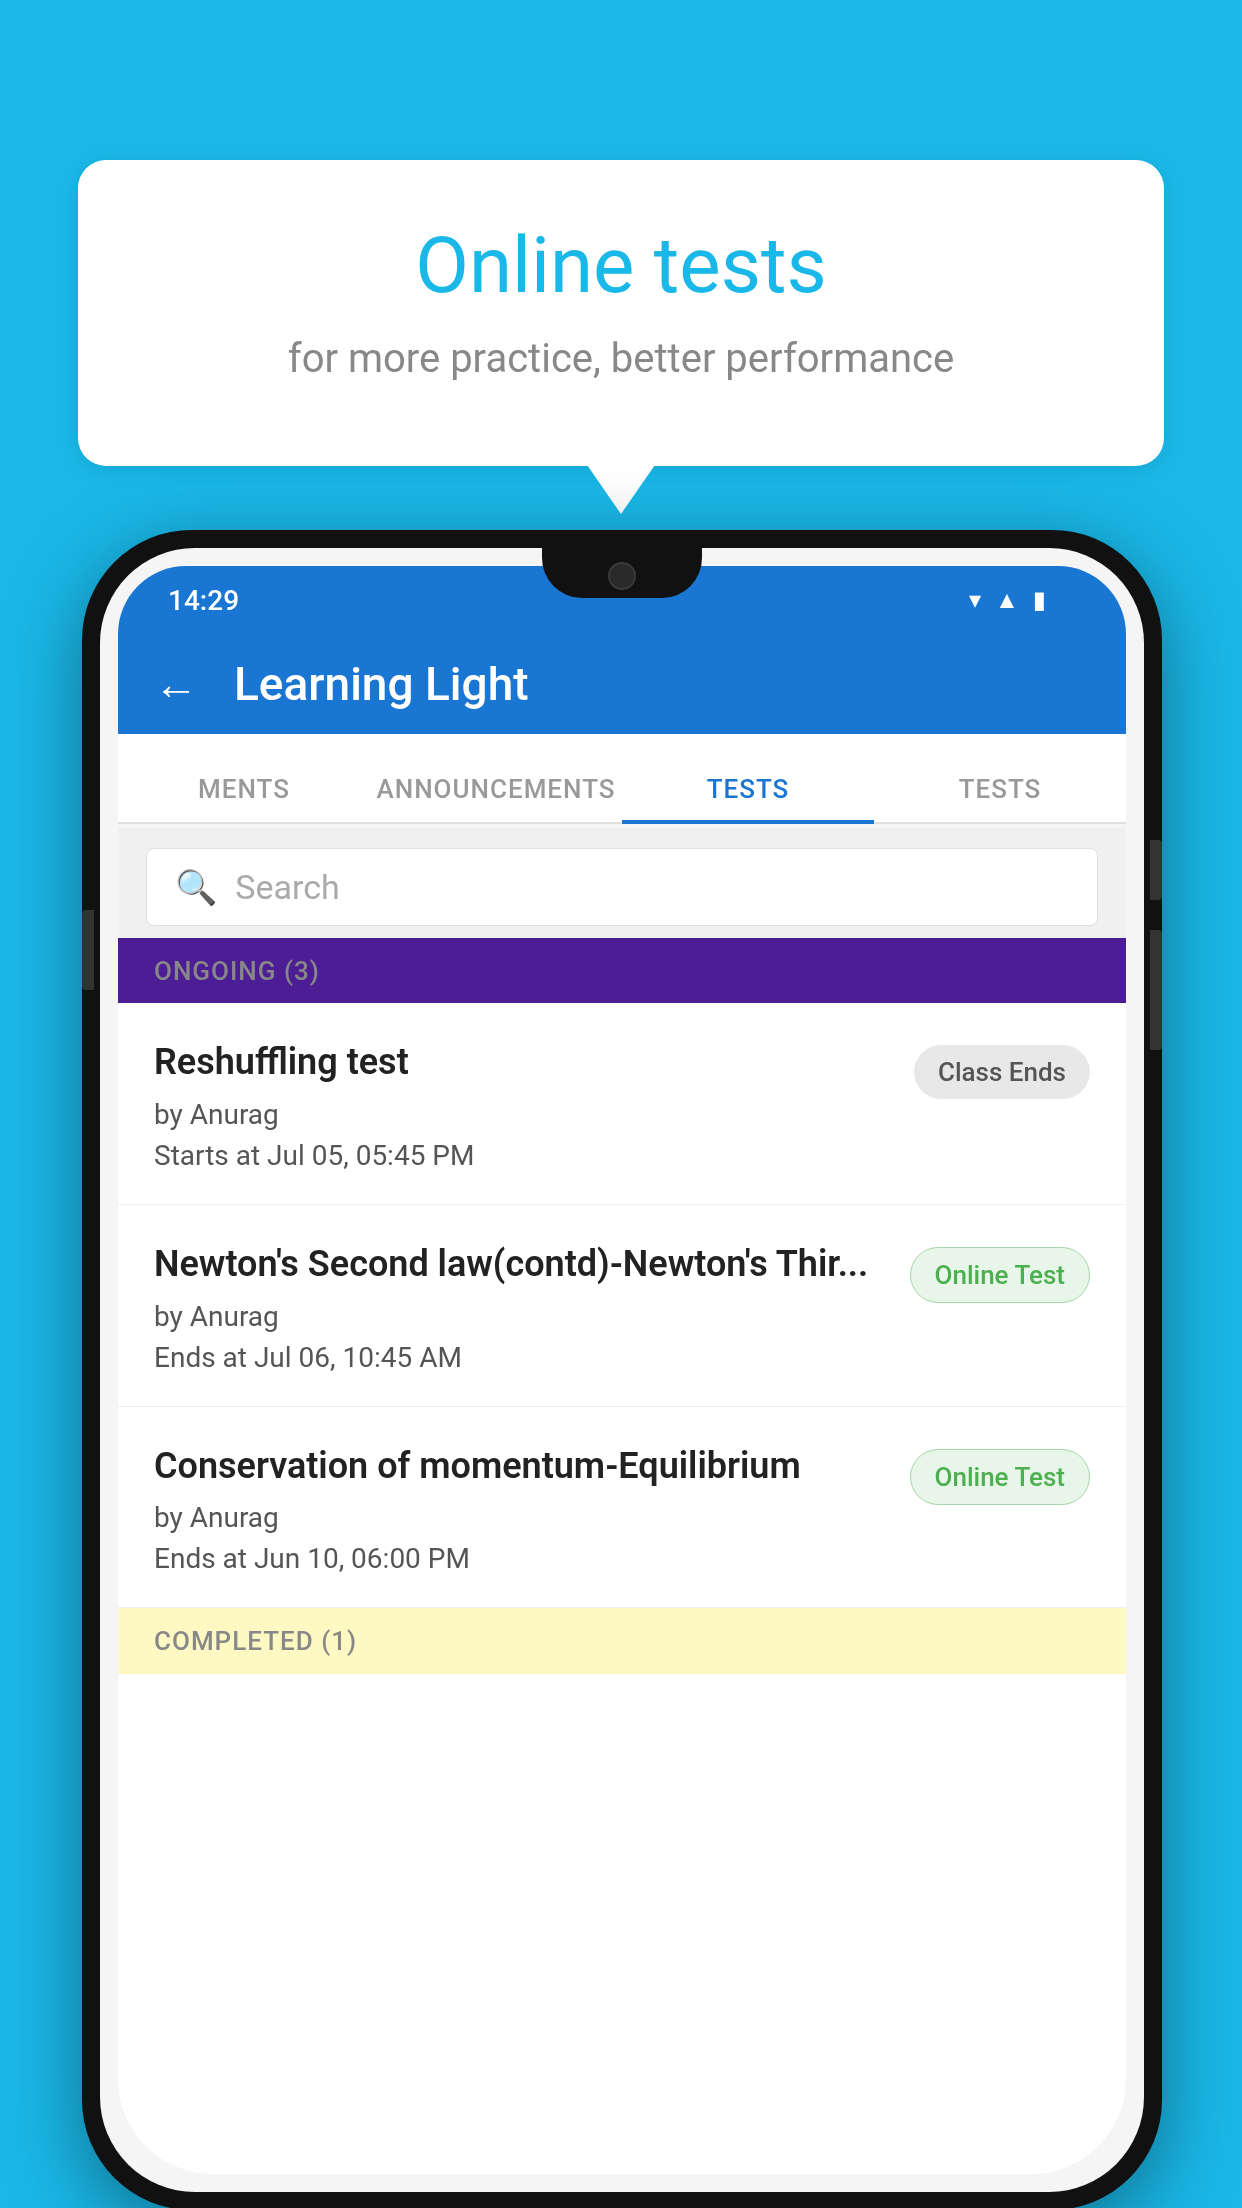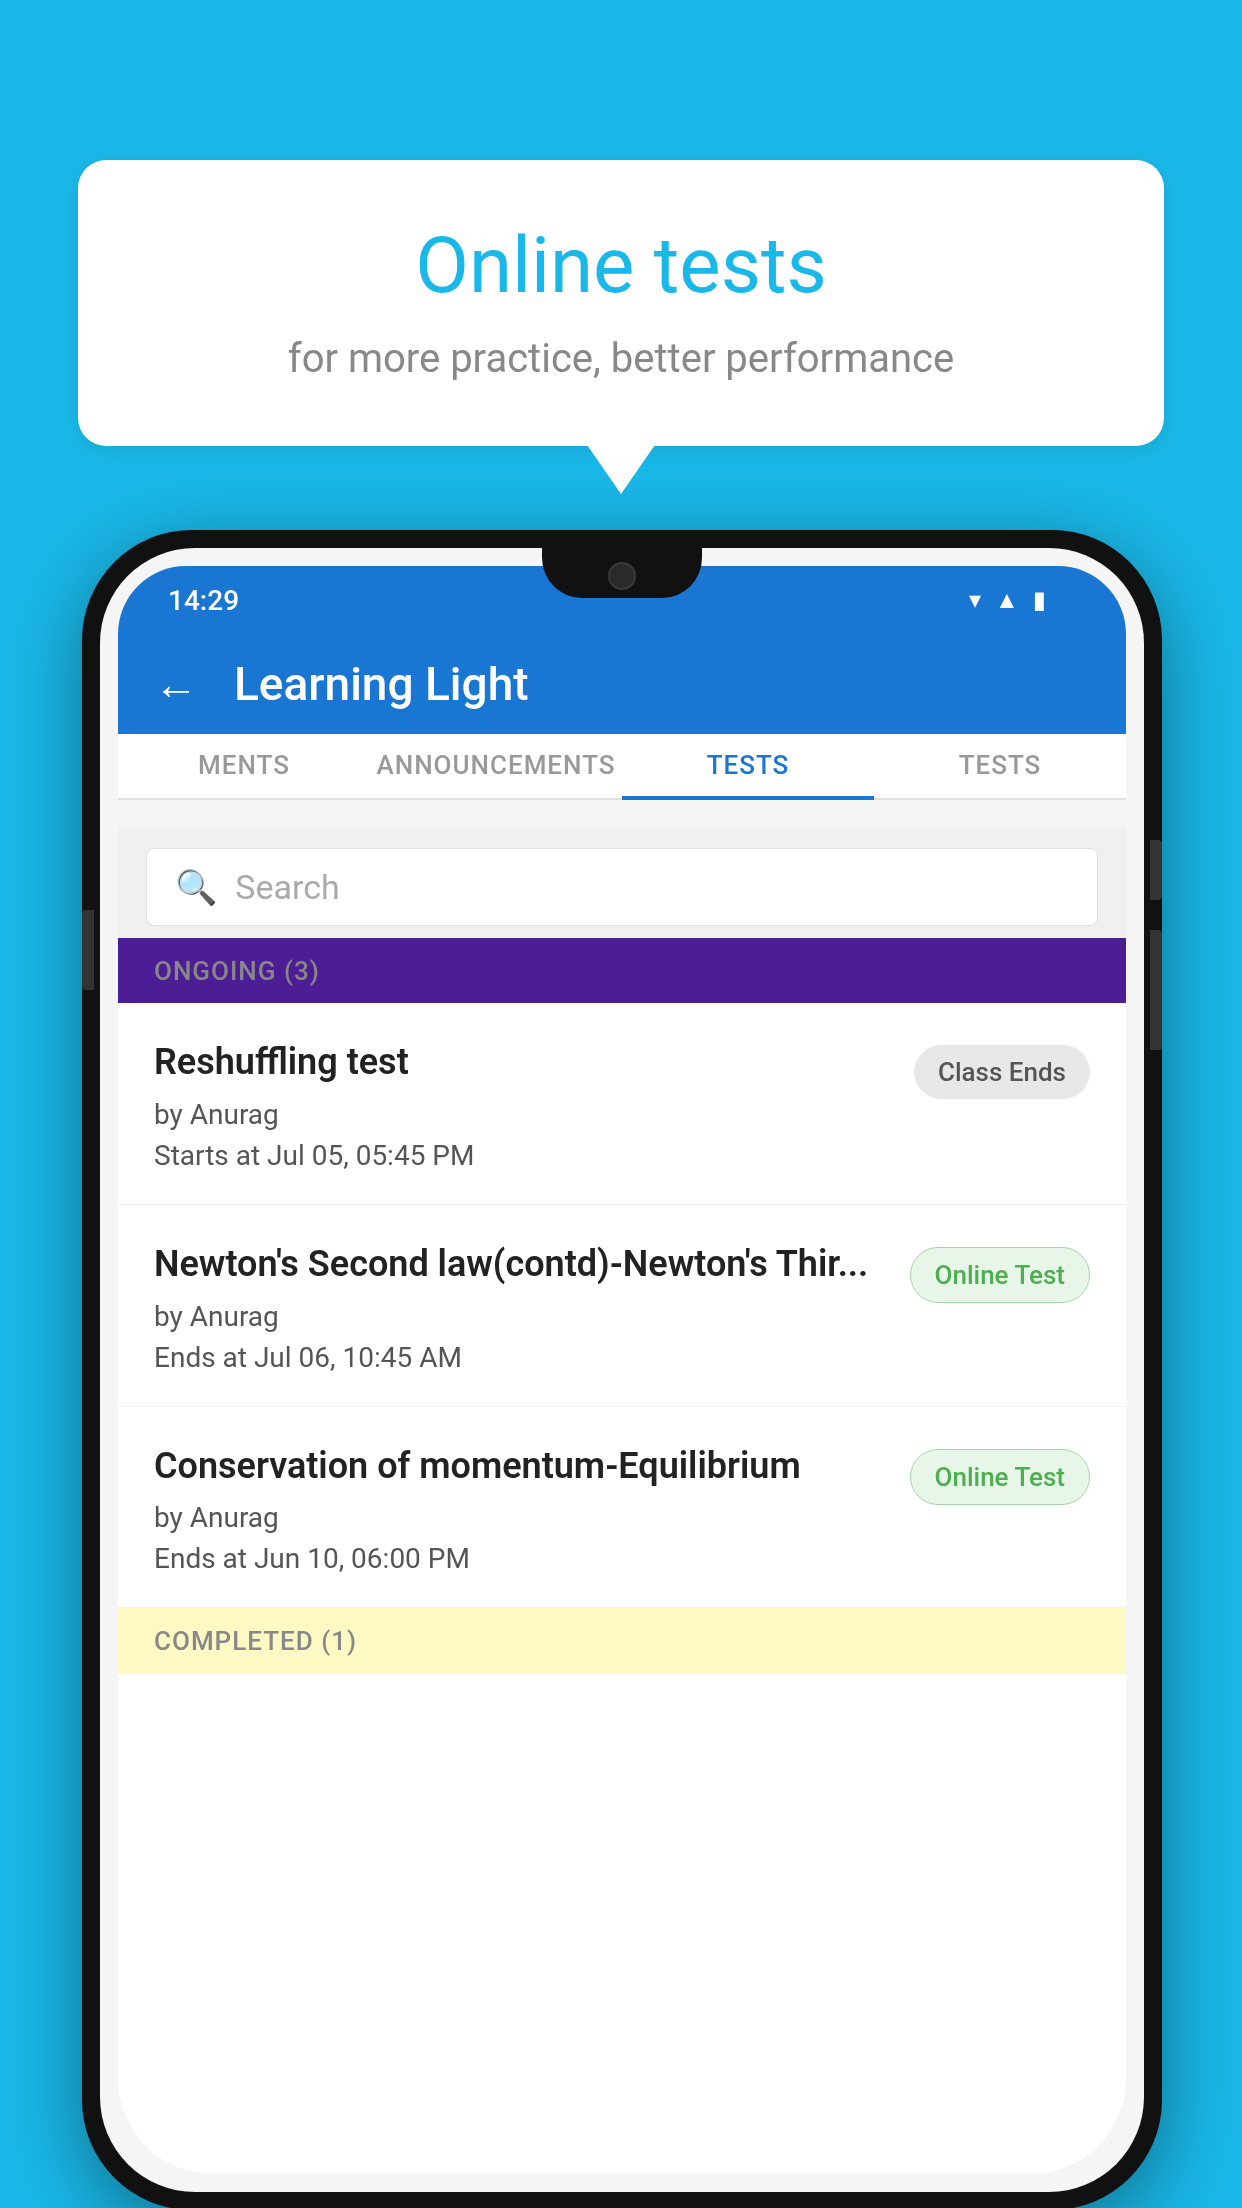--- a/index.html
+++ b/index.html
@@ -21,7 +21,7 @@
       right: 78px;
       background: white;
       border-radius: 28px;
-      padding: 60px 50px 64px 50px;
+      padding: 60px 50px 84px 50px;
       text-align: center;
       box-shadow: 0 4px 20px rgba(0,0,0,0.1);
     }

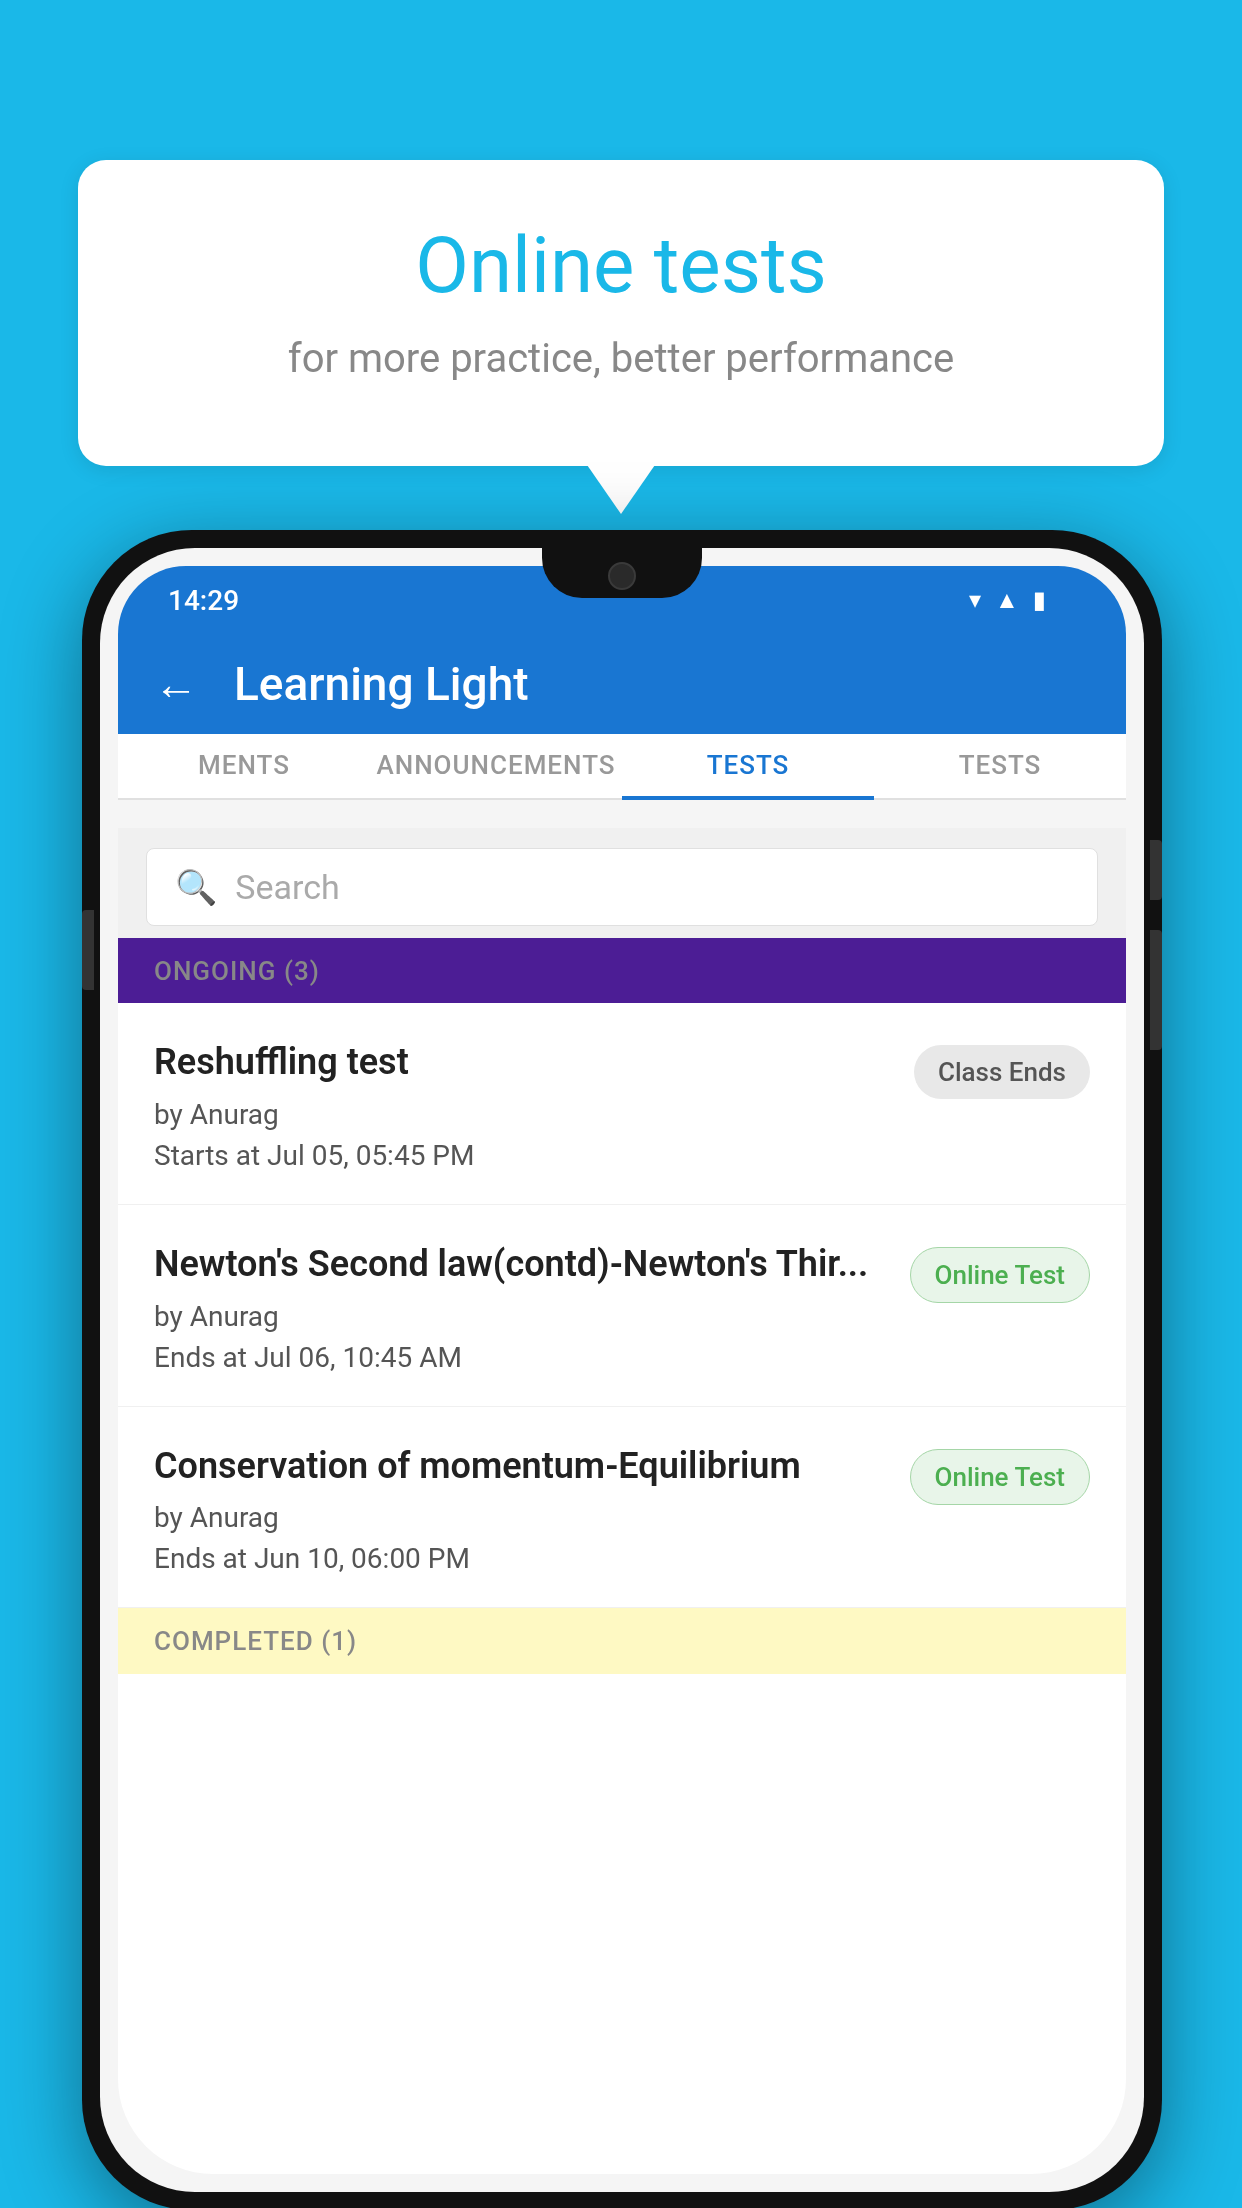--- a/index.html
+++ b/index.html
@@ -169,7 +169,7 @@
       top: 186px;
       left: 18px;
       right: 18px;
-      height: 66px;
+      height: 90px;
       background: white;
       display: flex;
       align-items: flex-end;

